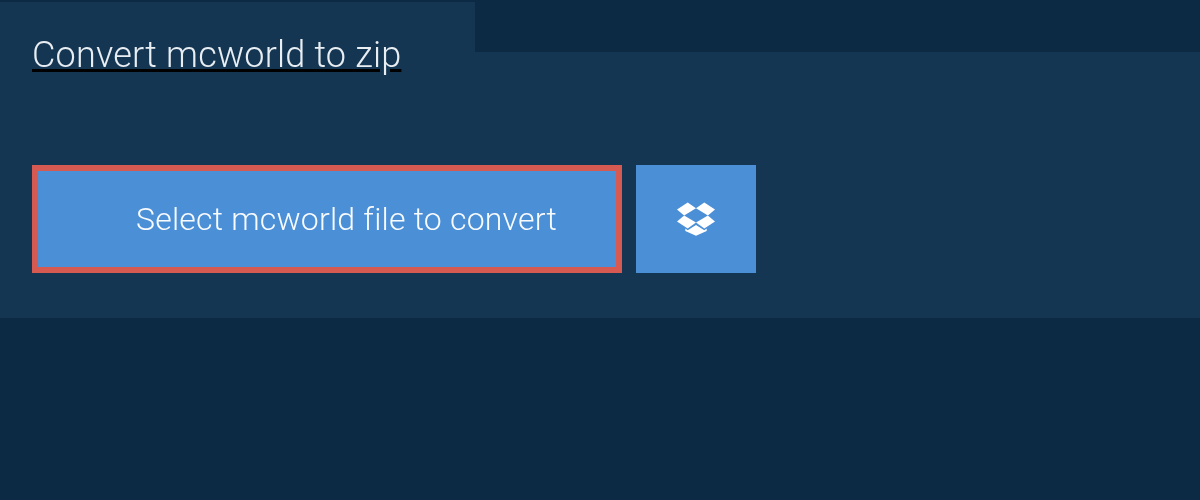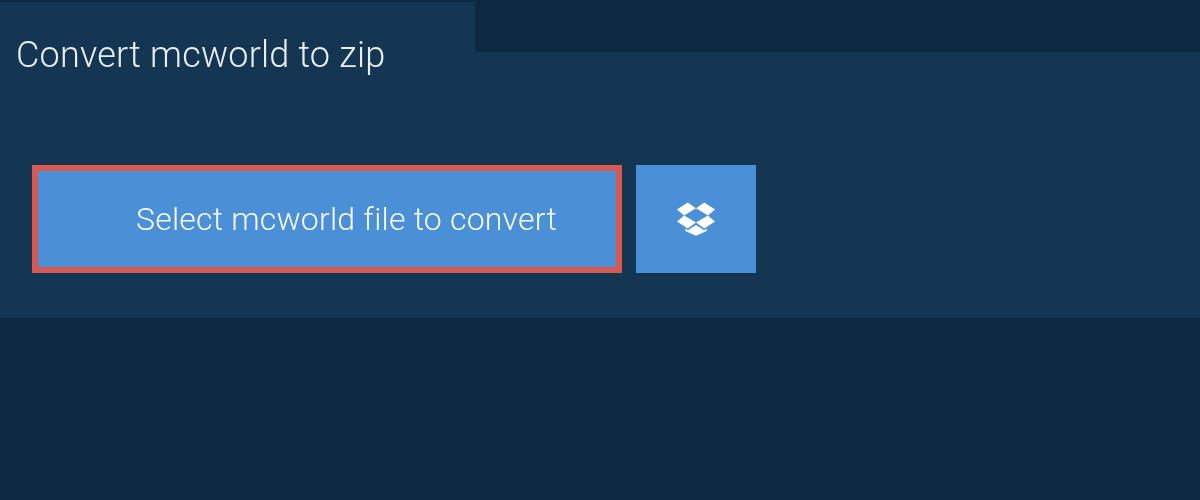--- a/index.html
+++ b/index.html
@@ -36,7 +36,8 @@
       background: #153653;
       display: flex;
       align-items: center;
-      padding-left: 16px;
+      padding-left: 32px;
+      text-decoration: underline;
     }
     .tab-title {
       color: #e9eef3;

